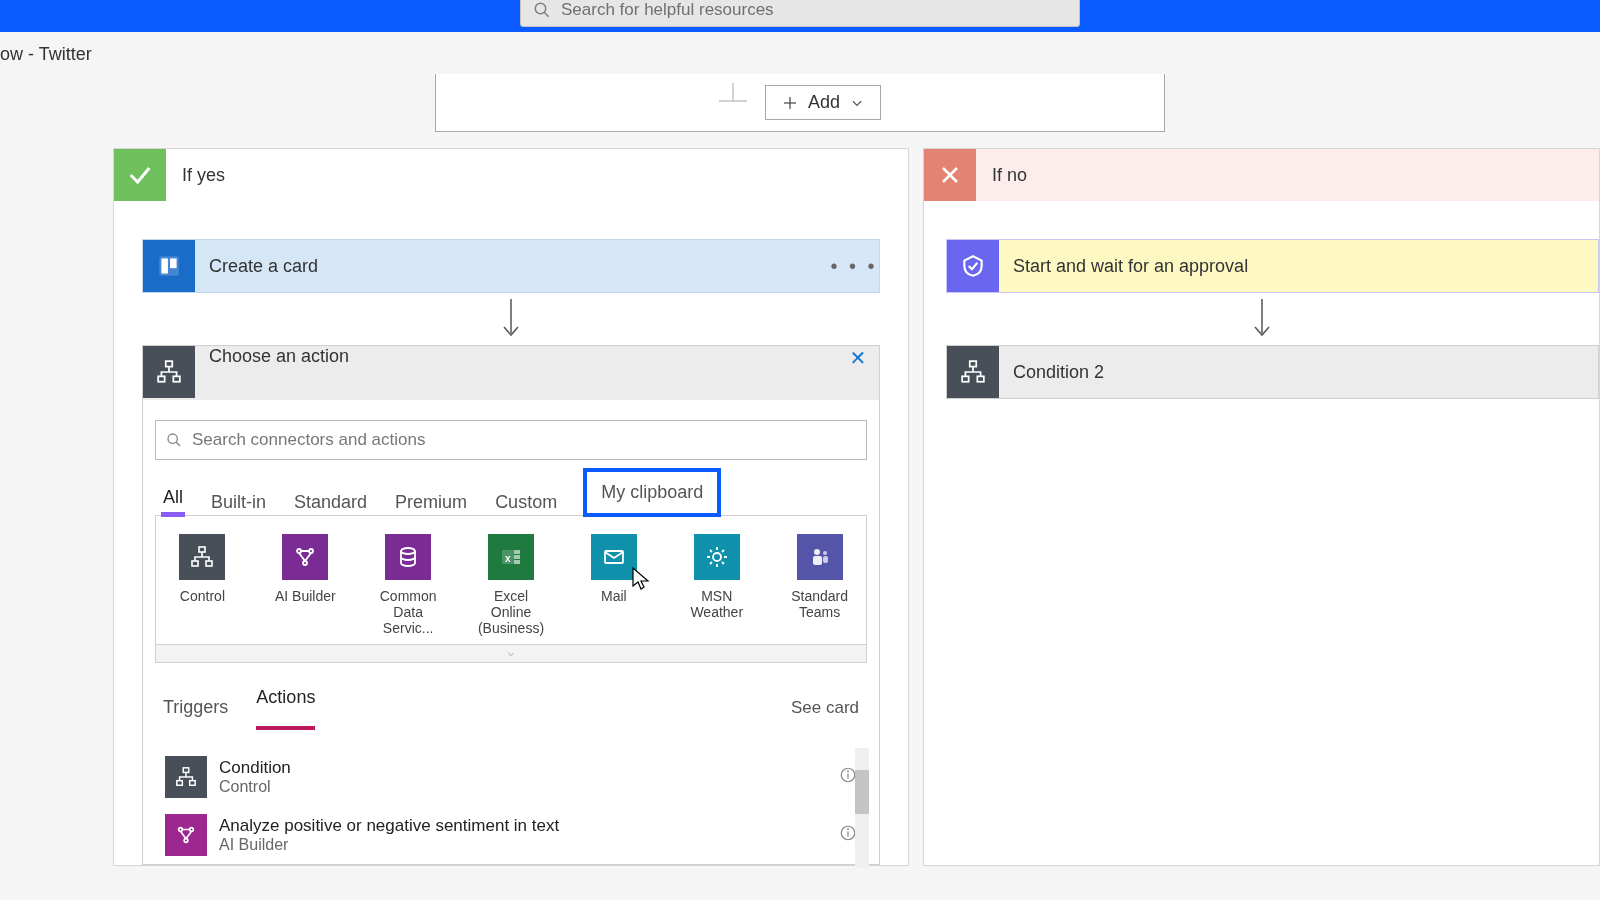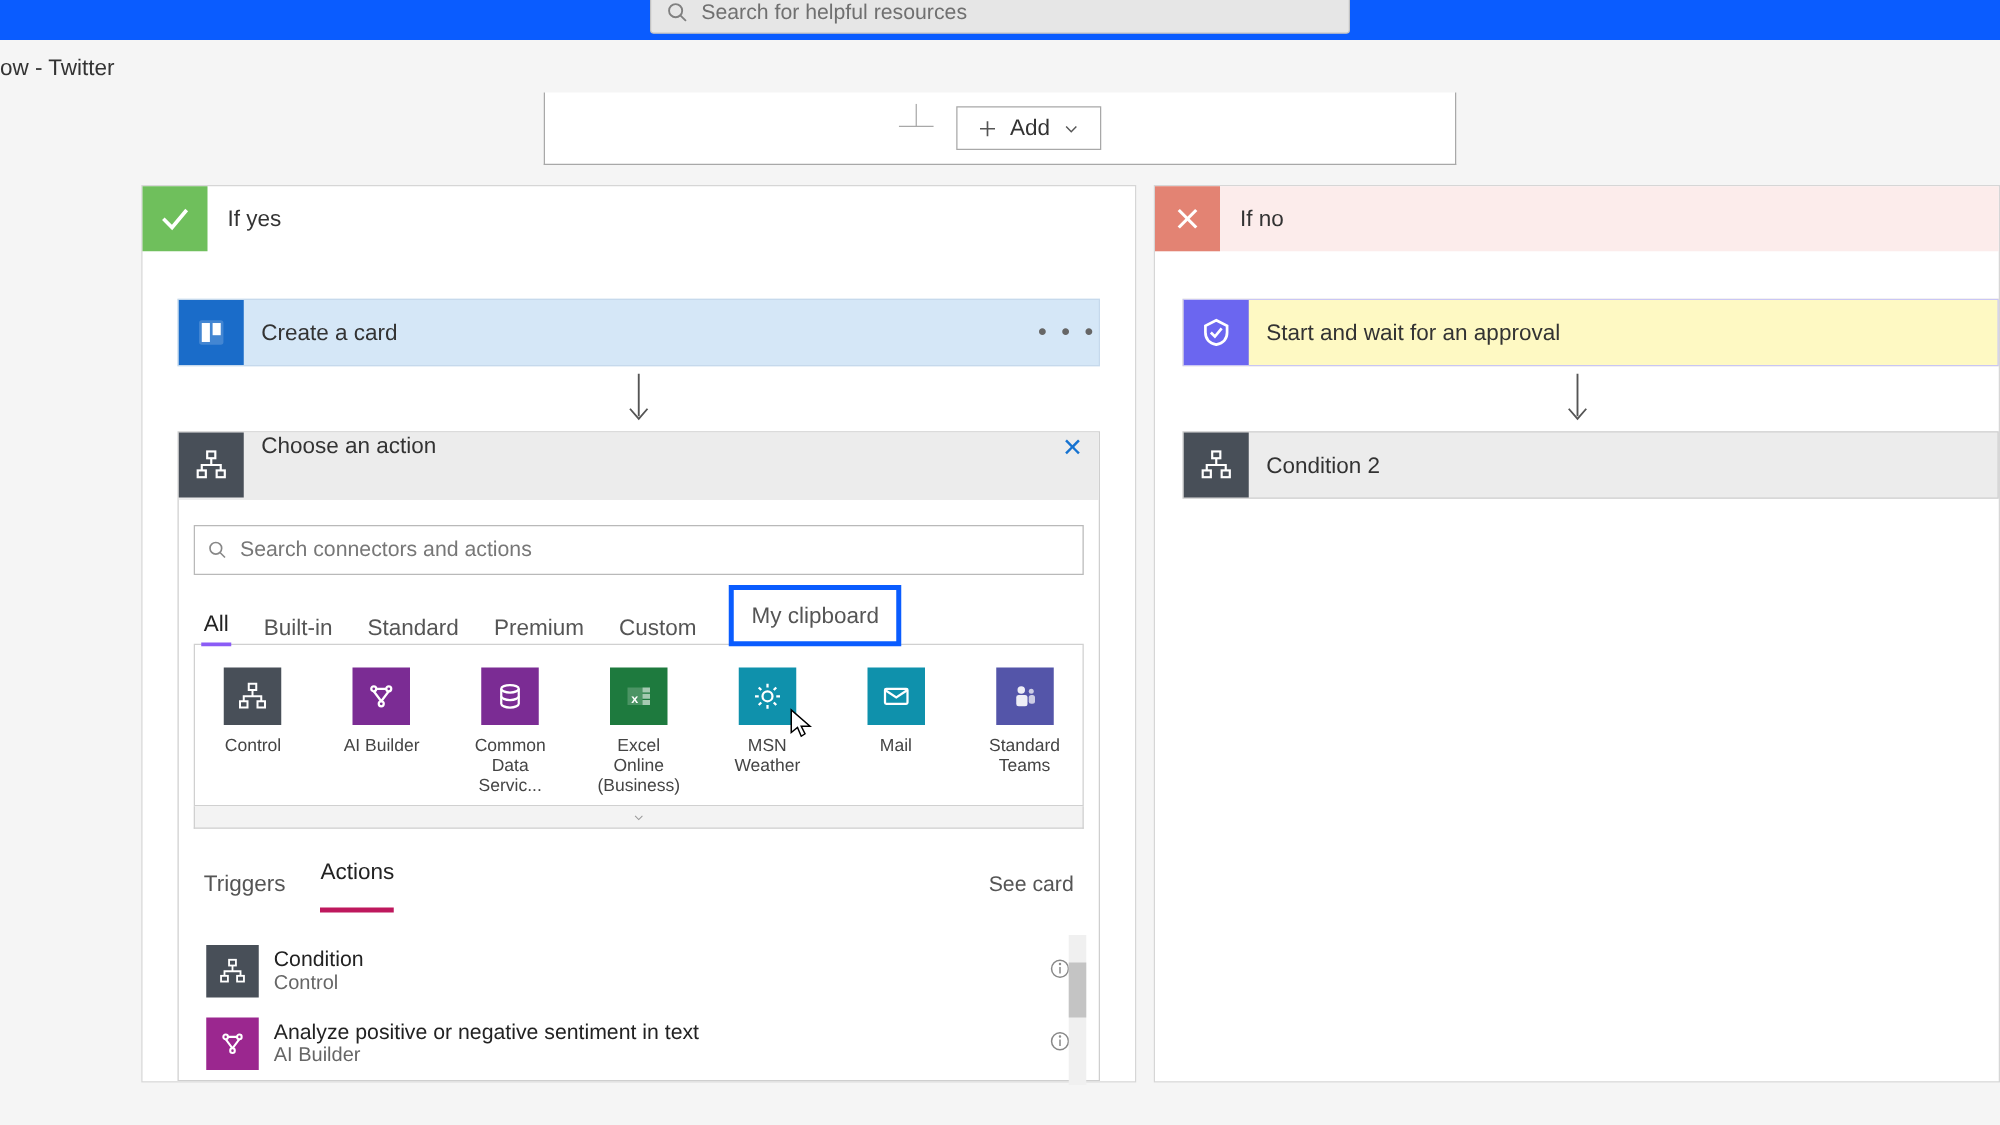--- a/index.html
+++ b/index.html
@@ -43,7 +43,7 @@
 
   .tabs { display: flex; gap: 24px; margin: 18px 12px 0 18px; font-size: 18px; color: #555; align-items: flex-end; position: relative; }
   .tab { padding: 4px 2px; cursor: pointer; }
-  .tab.active { color: #222; border-bottom: 3px solid #8b5cf6; }
+  .tab.active { color: #222; border-bottom: 5px solid #8b5cf6; }
   .tab.highlight { border: 4px solid #0a5cff; padding: 10px 14px; margin-top: -10px; }
 
   .connectors { border: 1px solid #d0d0d0; margin: 0 12px; margin-top: -2px; padding: 18px 10px 8px 10px; display: flex; gap: 30px; flex-wrap: nowrap; }

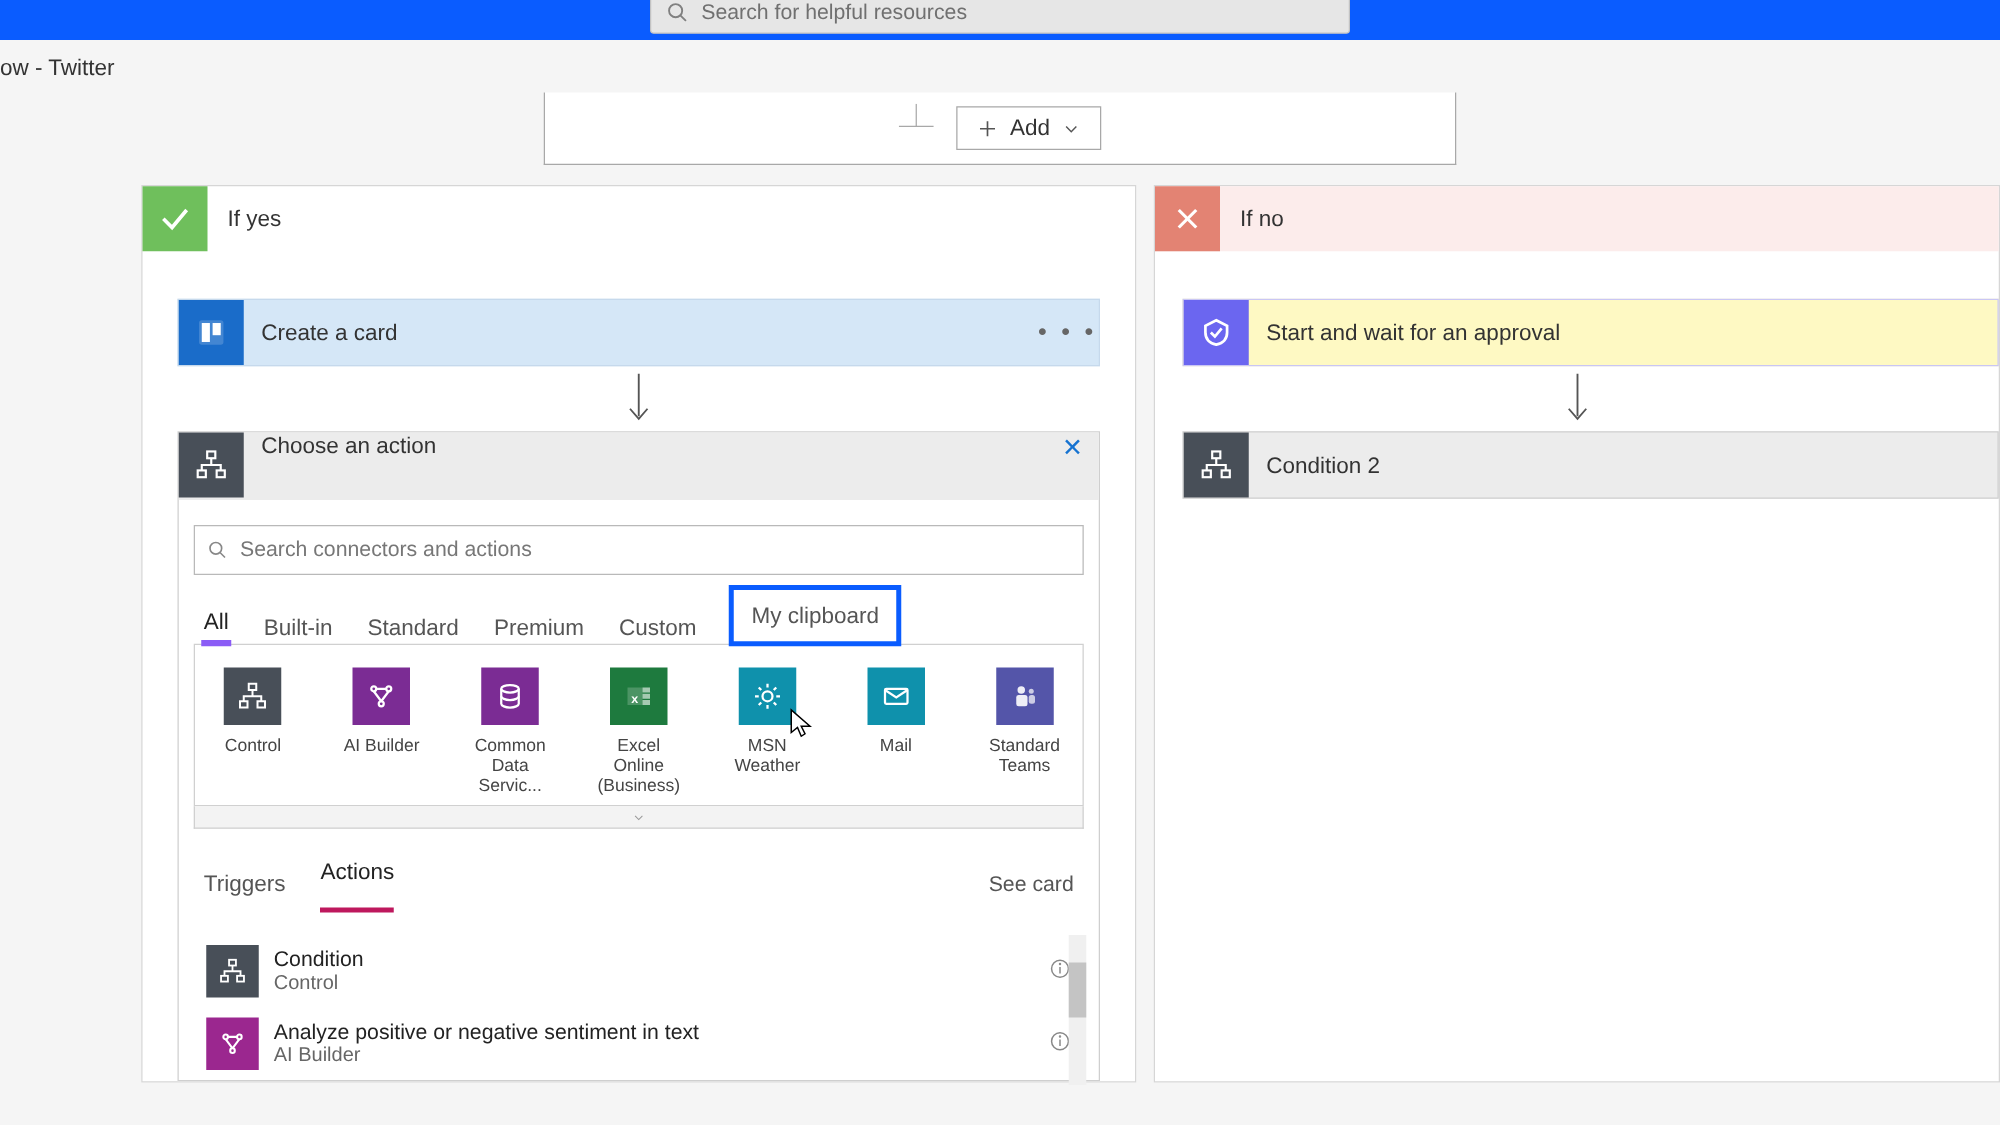--- a/index.html
+++ b/index.html
@@ -198,18 +198,18 @@
                   <rect x="15" y="15" width="6" height="4" fill="#fff" opacity="0.6"></rect>
                 </svg>
               </div><span>Excel Online (Business)</span></div>
+          <div class="conn"><div class="tile t-mail">
+                <svg width="24" height="24" viewBox="0 0 24 24" fill="none" stroke="#fff" stroke-width="1.8">
+                  <rect x="3" y="6" width="18" height="12" rx="1"></rect>
+                  <path d="M3 7l9 6 9-6"></path>
+                </svg>
+              </div><span>Mail</span></div>
           <div class="conn"><div class="tile t-msn">
                 <svg width="24" height="24" viewBox="0 0 24 24" fill="none" stroke="#fff" stroke-width="1.8">
                   <circle cx="12" cy="12" r="4"></circle>
                   <path d="M12 2V5M12 19V22M2 12H5M19 12H22M5 5l2 2M17 17l2 2M19 5l-2 2M5 19l2-2"></path>
                 </svg>
               </div><span>MSN Weather</span></div>
-          <div class="conn"><div class="tile t-mail">
-                <svg width="24" height="24" viewBox="0 0 24 24" fill="none" stroke="#fff" stroke-width="1.8">
-                  <rect x="3" y="6" width="18" height="12" rx="1"></rect>
-                  <path d="M3 7l9 6 9-6"></path>
-                </svg>
-              </div><span>Mail</span></div>
           <div class="conn"><div class="tile t-teams">
                 <svg width="24" height="24" viewBox="0 0 24 24" fill="#fff">
                   <circle cx="9" cy="7" r="3" opacity="0.9"></circle>

